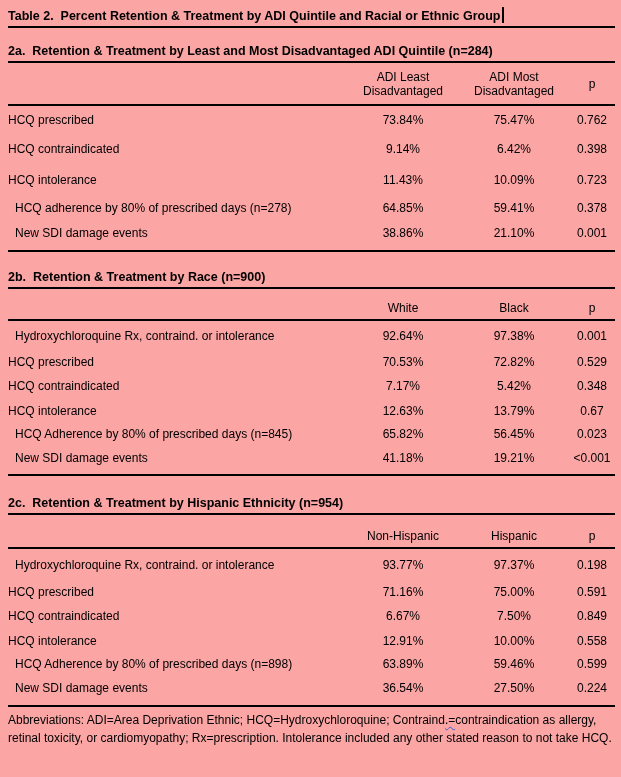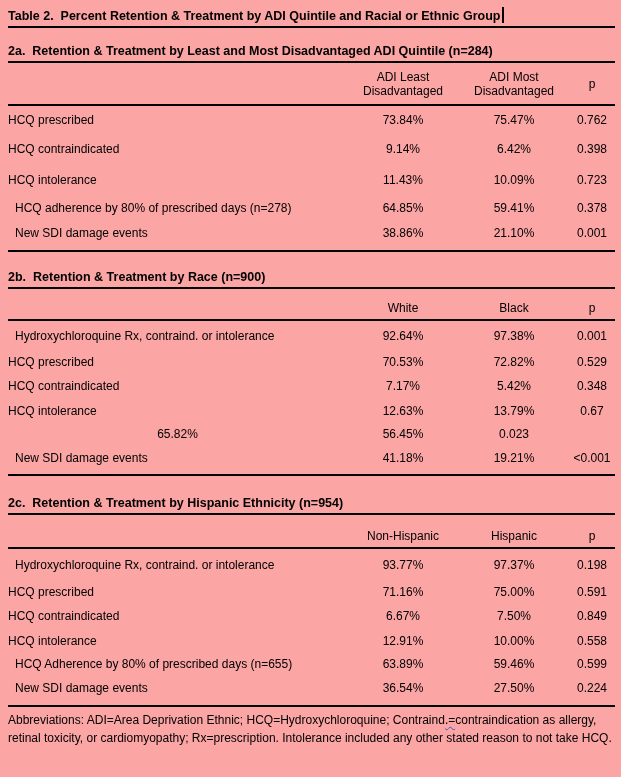--- a/index.html
+++ b/index.html
@@ -157,6 +157,7 @@
       <div class="cell val">0.67</div>
     </div>
     <div class="row" style="height:24px">
+      <div class="cell lbl-left">HCQ Adherence by 80% of prescribed days (n=845)</div>
       <div class="cell val">65.82%</div>
       <div class="cell val">56.45%</div>
       <div class="cell val">0.023</div>

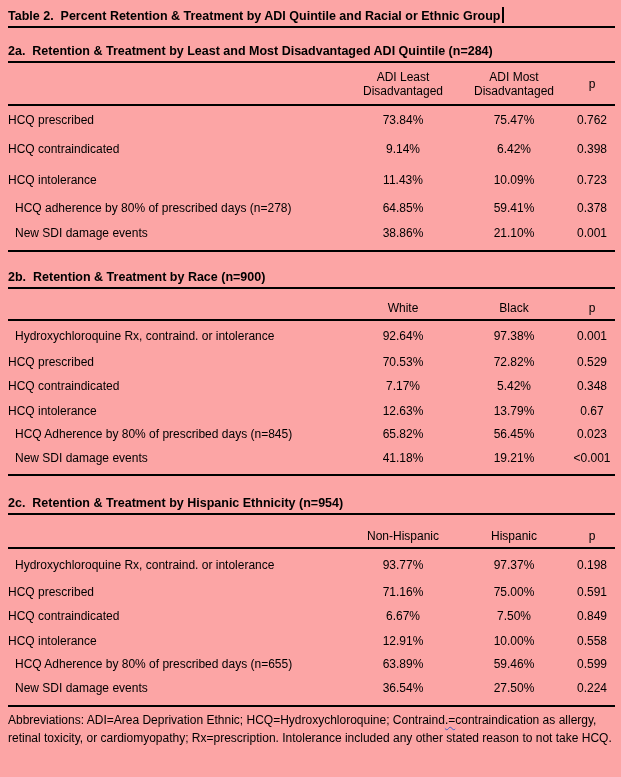--- a/index.html
+++ b/index.html
@@ -203,7 +203,7 @@
       <div class="cell val">0.558</div>
     </div>
     <div class="row" style="height:22px">
-      <div class="cell lbl-left">HCQ Adherence by 80% of prescribed days (n=655)</div>
+      <div class="cell lbl-left">HCQ Adherence by 80% of prescribed days (n=898)</div>
       <div class="cell val">63.89%</div>
       <div class="cell val">59.46%</div>
       <div class="cell val">0.599</div>

